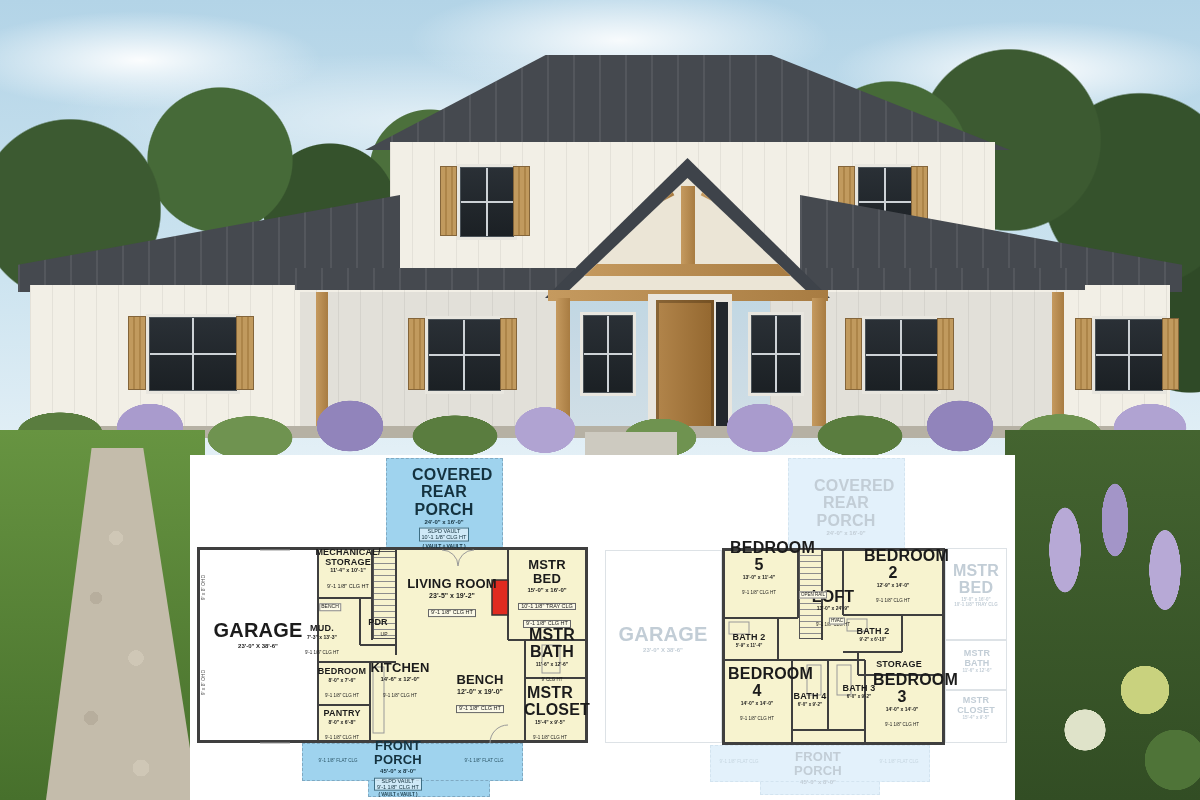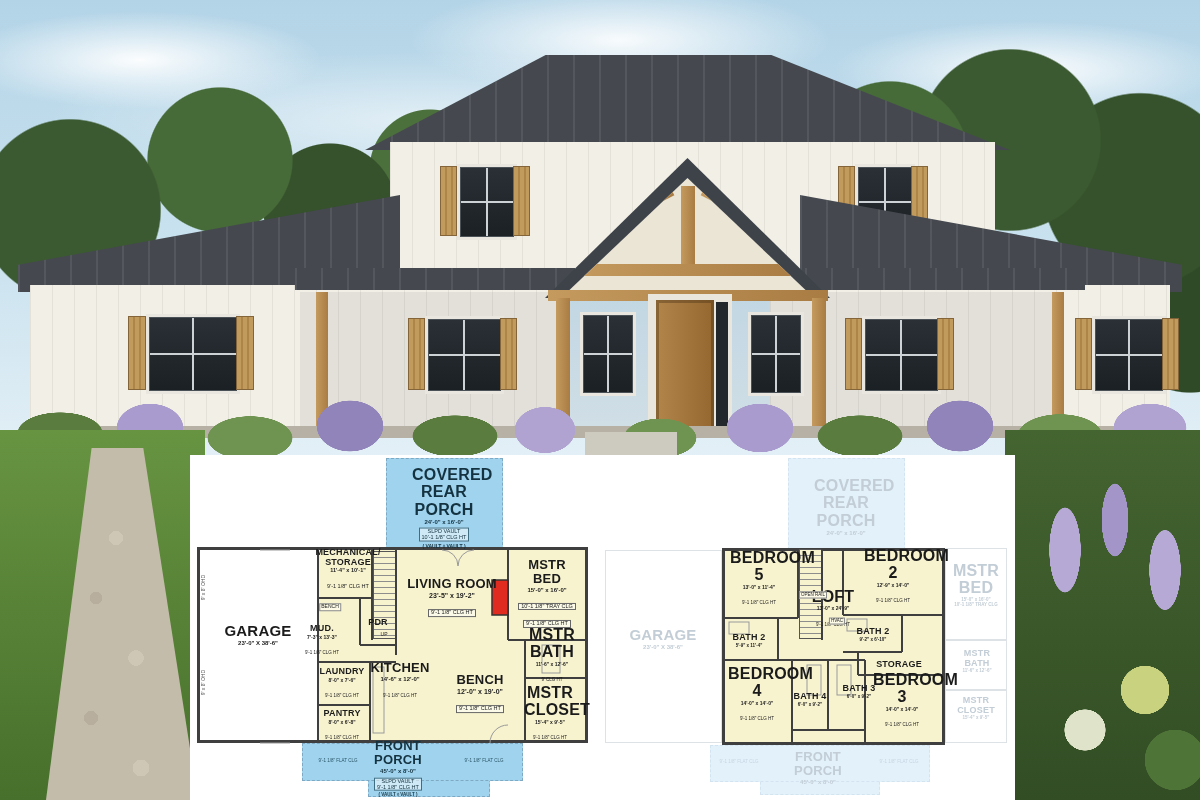--- a/index.html
+++ b/index.html
@@ -285,7 +285,7 @@
       <div class="rdims">23'-0" X 38'-6"</div>
     </div>
 
-    <div class="label" style="left:162px;top:123px;width:58px">
+    <div class="label" style="left:162px;top:113px;width:58px">
       <div class="rname md">BEDROOM 5</div>
       <div class="rdims" style="font-size:5px">13'-0" x 11'-4"</div>
       <div class="rclg plainclg" style="font-size:4.5px">9'-1 1/8" CLG HT</div>

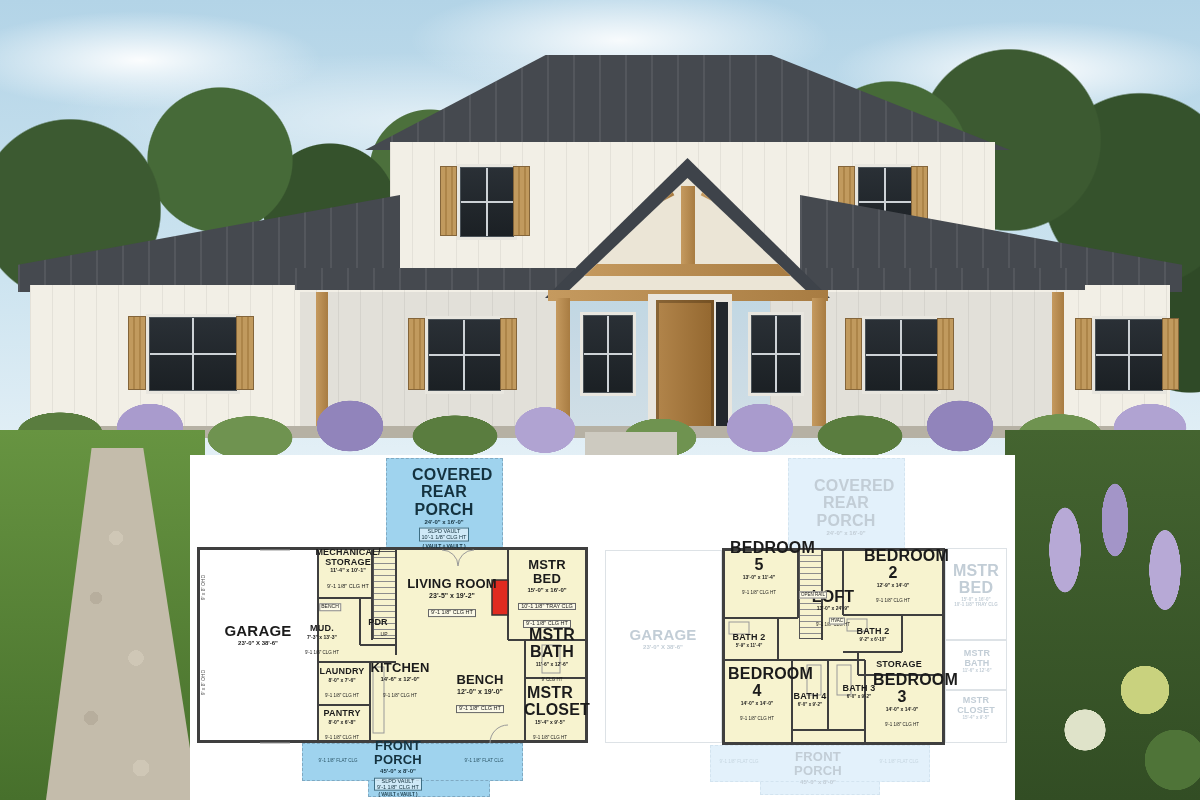--- a/index.html
+++ b/index.html
@@ -74,7 +74,7 @@
   .walls{position:absolute;left:0;top:0}
   .label{position:absolute;transform:translate(-50%,-50%);text-align:center;color:#1b1b1b;line-height:1.08}
   .rname{font-weight:bold;letter-spacing:.2px;font-size:9px}
-  .rname.xl{font-size:15px}.rname.lg{font-size:13px}.rname.md{font-size:16px}
+  .rname.xl{font-size:20px}.rname.lg{font-size:13px}.rname.md{font-size:16px}
   .rdims{font-weight:bold;font-size:6px;margin-top:1px}
   .rclg{display:inline-block;font-size:5.5px;border:1px solid #666;padding:0 2px;margin-top:1px;background:rgba(255,255,255,.5)}
   .plainclg{border:none;background:none}

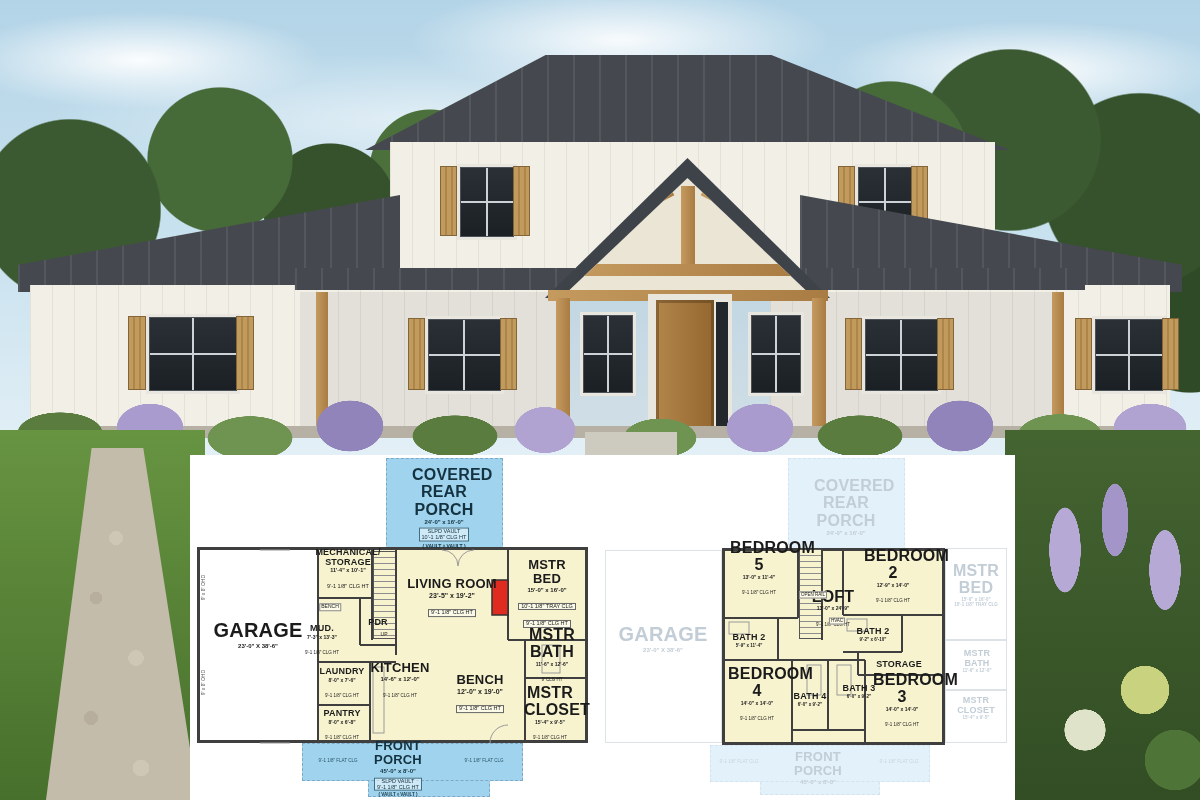--- a/index.html
+++ b/index.html
@@ -218,7 +218,7 @@
       <div class="rclg plainclg" style="font-size:4.5px">9' CLG HT</div>
     </div>
     <div class="label" style="left:152px;top:229px;width:56px">
-      <div class="rname">LAUNDRY</div>
+      <div class="rname">BEDROOM</div>
       <div class="rdims" style="font-size:5px">8'-0" x 7'-6"</div>
       <div class="rclg plainclg" style="font-size:4.5px">9'-1 1/8" CLG HT</div>
     </div>

